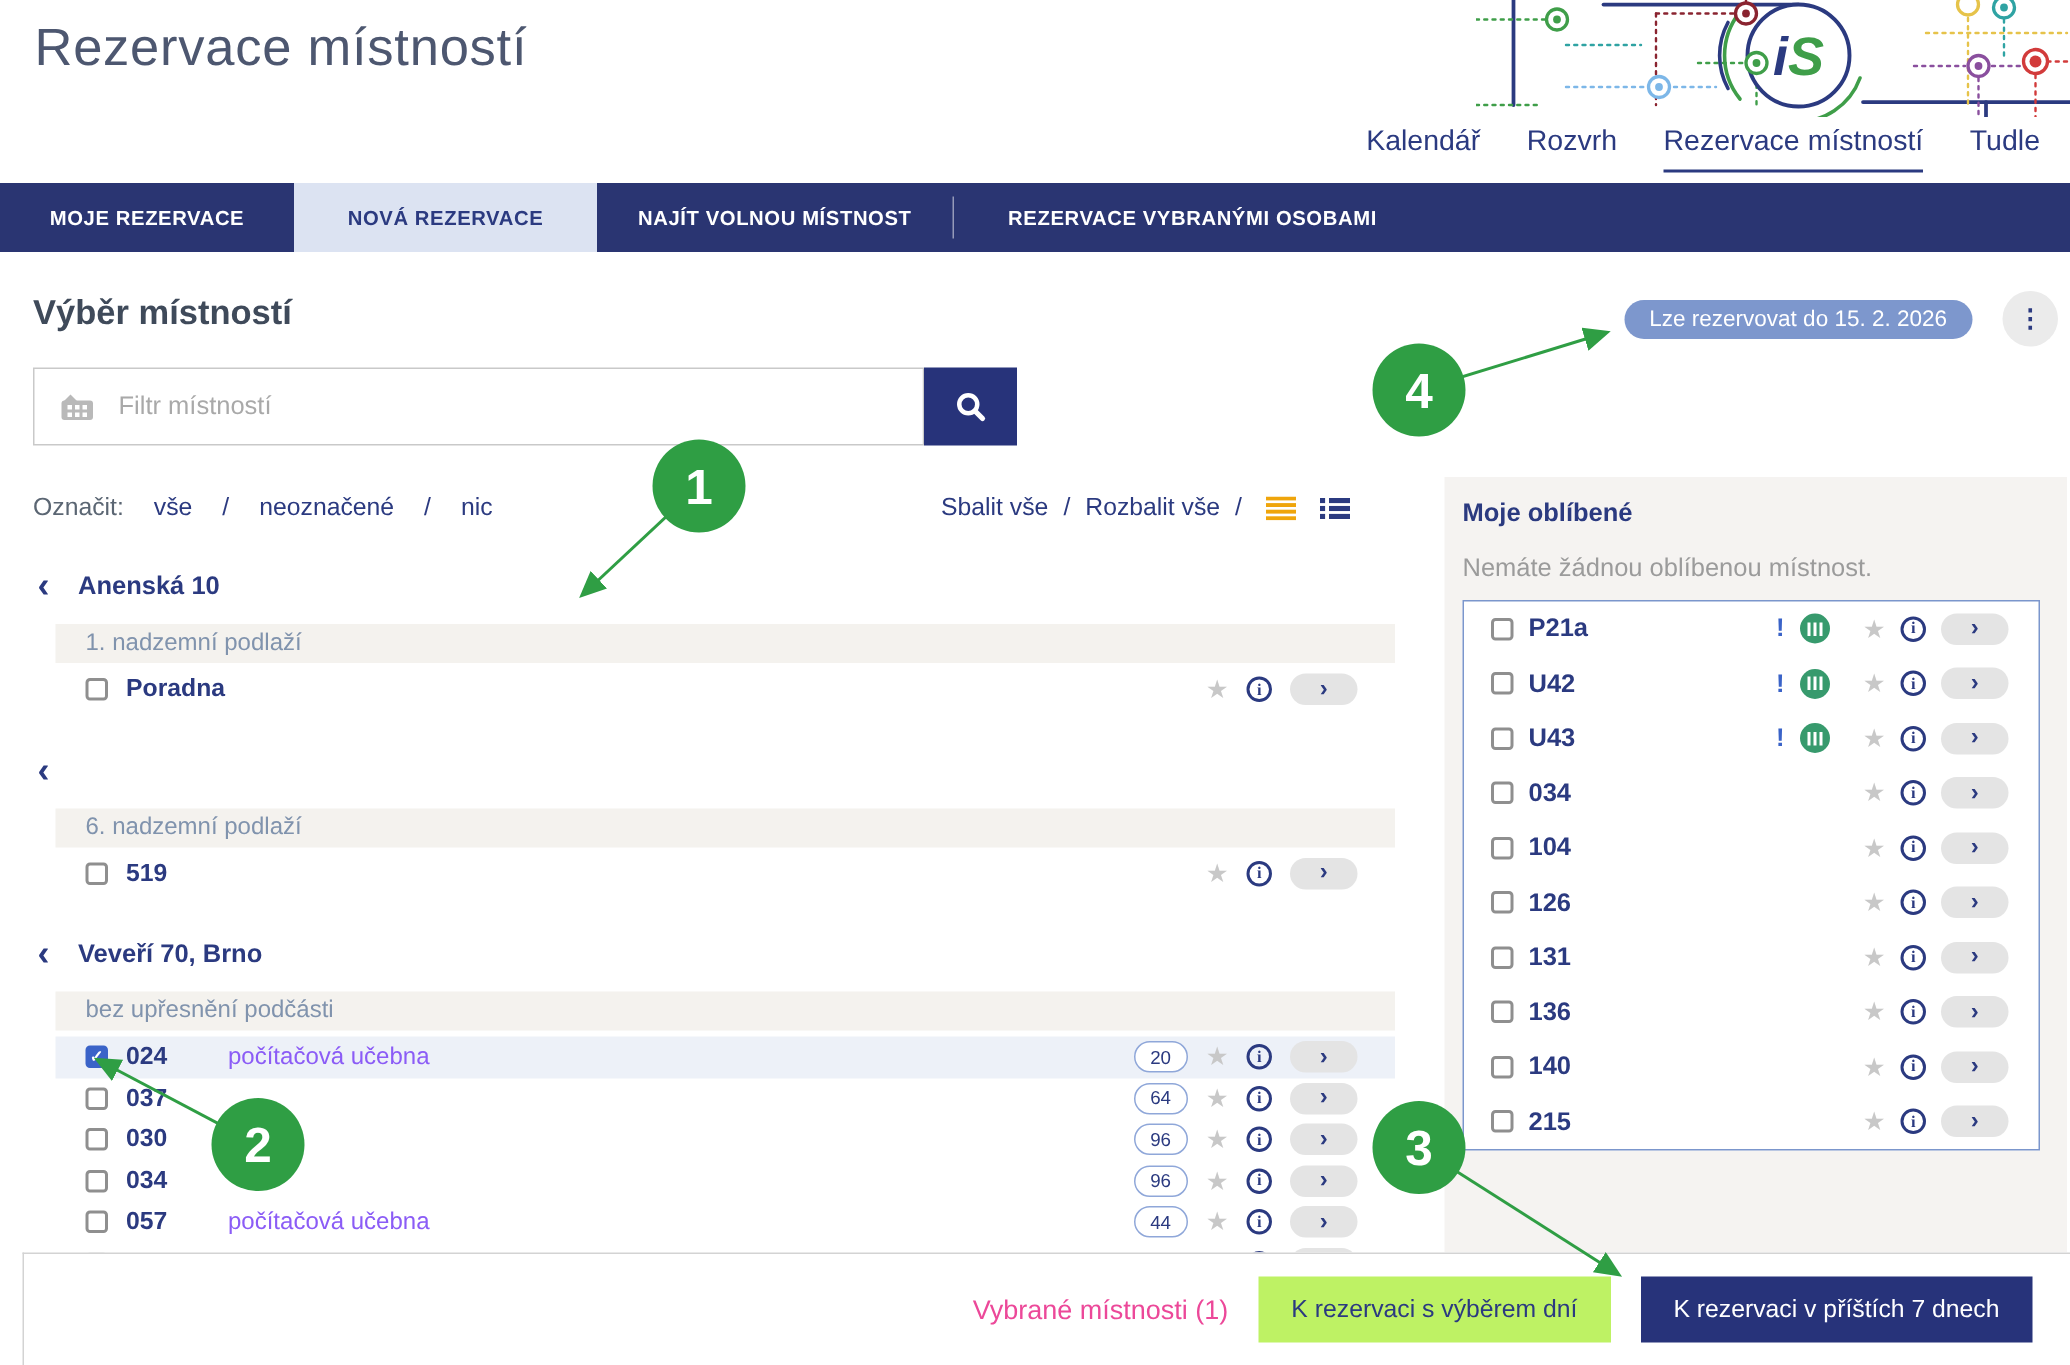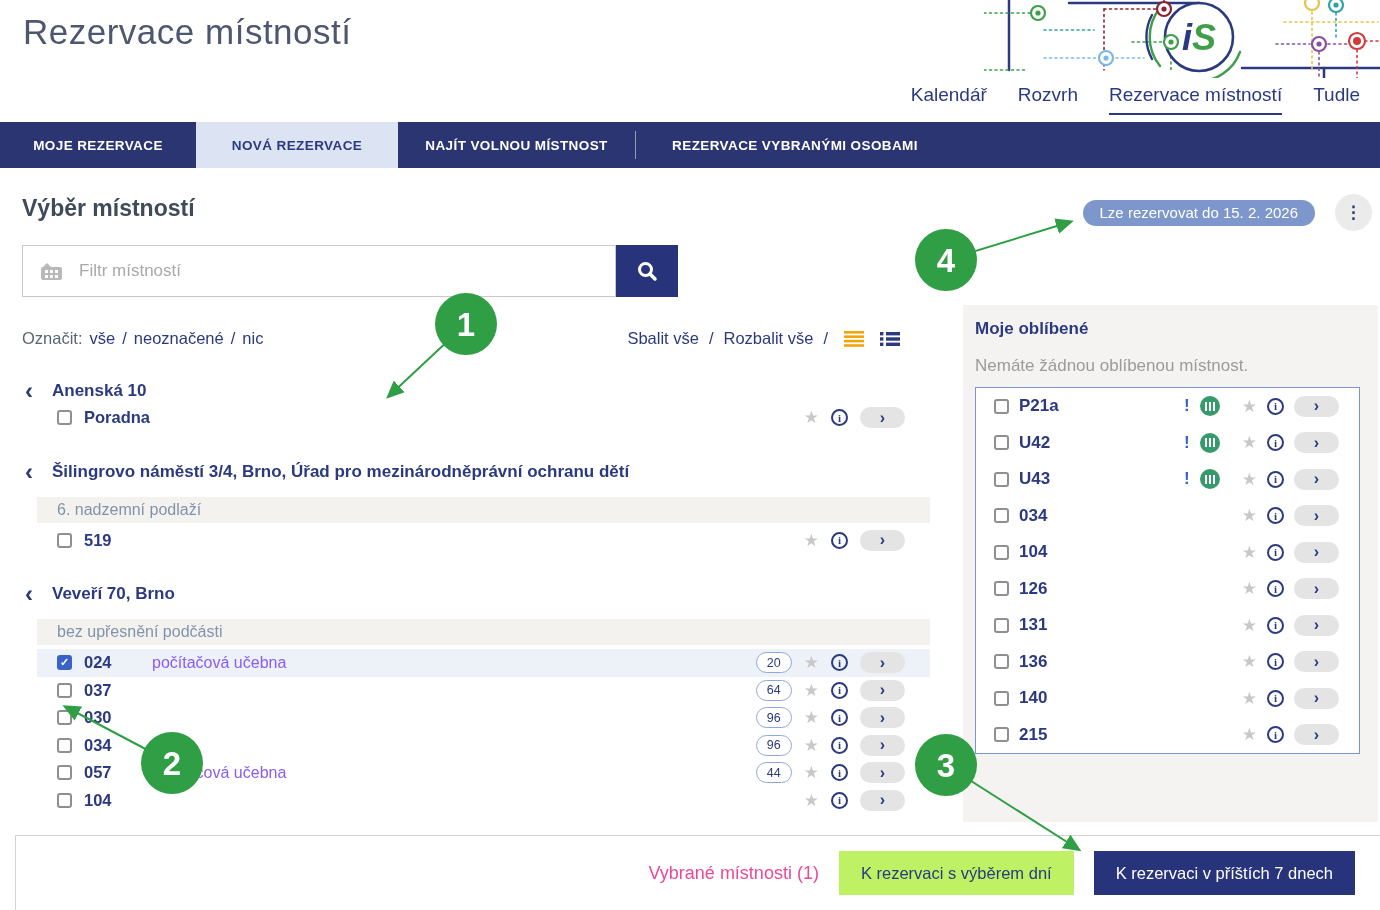--- a/index.html
+++ b/index.html
@@ -34,7 +34,7 @@
 
   
   .toolbar { position:absolute; left:22px; top:329px; width:878px; display:flex; justify-content:space-between; align-items:center; font-size:16.5px; }
-  .mark-area { color:#5b6673; display:flex; gap:7px; align-items:flex-end; }
+  .mark-area { color:#5b6673; display:flex; gap:20px; align-items:flex-end; }
   .mark-link { color:#2b3a80; cursor:pointer; }
   .sep { color:#2b3a80; }
   .collapse-area { display:flex; gap:10px; align-items:center; color:#2b3a80; }

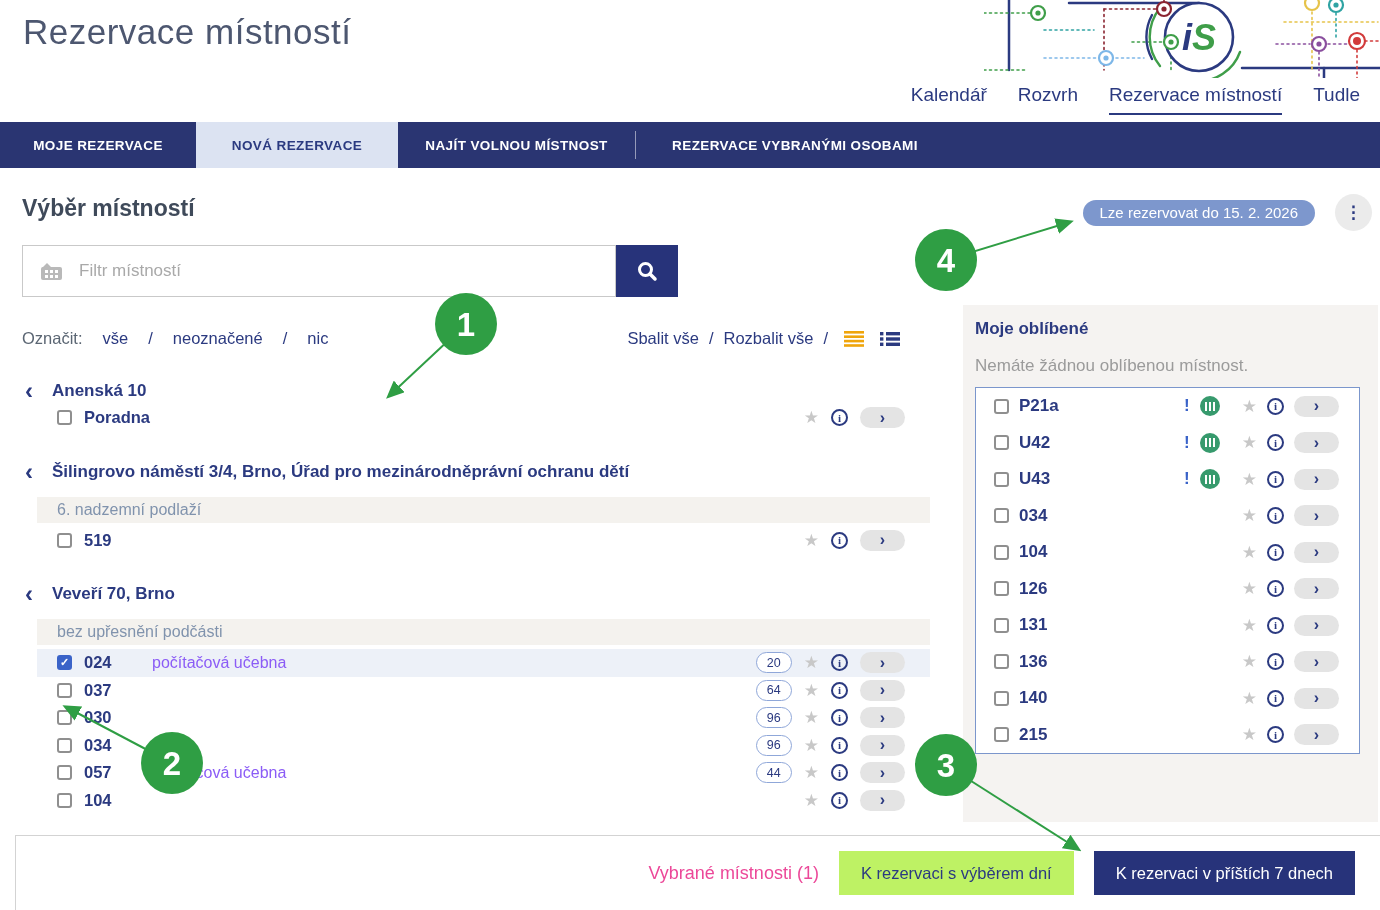--- a/index.html
+++ b/index.html
@@ -61,7 +61,7 @@
   .pill { width:45px; height:21px; border-radius:11px; background:#e4e4e4; color:#2b3a80; font-size:16px; font-weight:700; display:flex; align-items:center; justify-content:center; flex:none; cursor:pointer; line-height:1; }
 
   
-  .sidebar { position:absolute; left:963px; top:305px; width:415px; height:517px; background:#f5f3f1; }
+  .sidebar { position:absolute; left:963px; top:318px; width:415px; height:517px; background:#f5f3f1; }
   .sb-h { margin:14px 0 0 12px; font-size:17px; font-weight:700; color:#2b3a80; }
   .sb-empty { margin:17px 0 0 12px; font-size:17px; color:#9b9b9b; }
   .sb-h2 { margin:34px 0 0 12px; font-size:17px; font-weight:700; color:#2b3a80; }

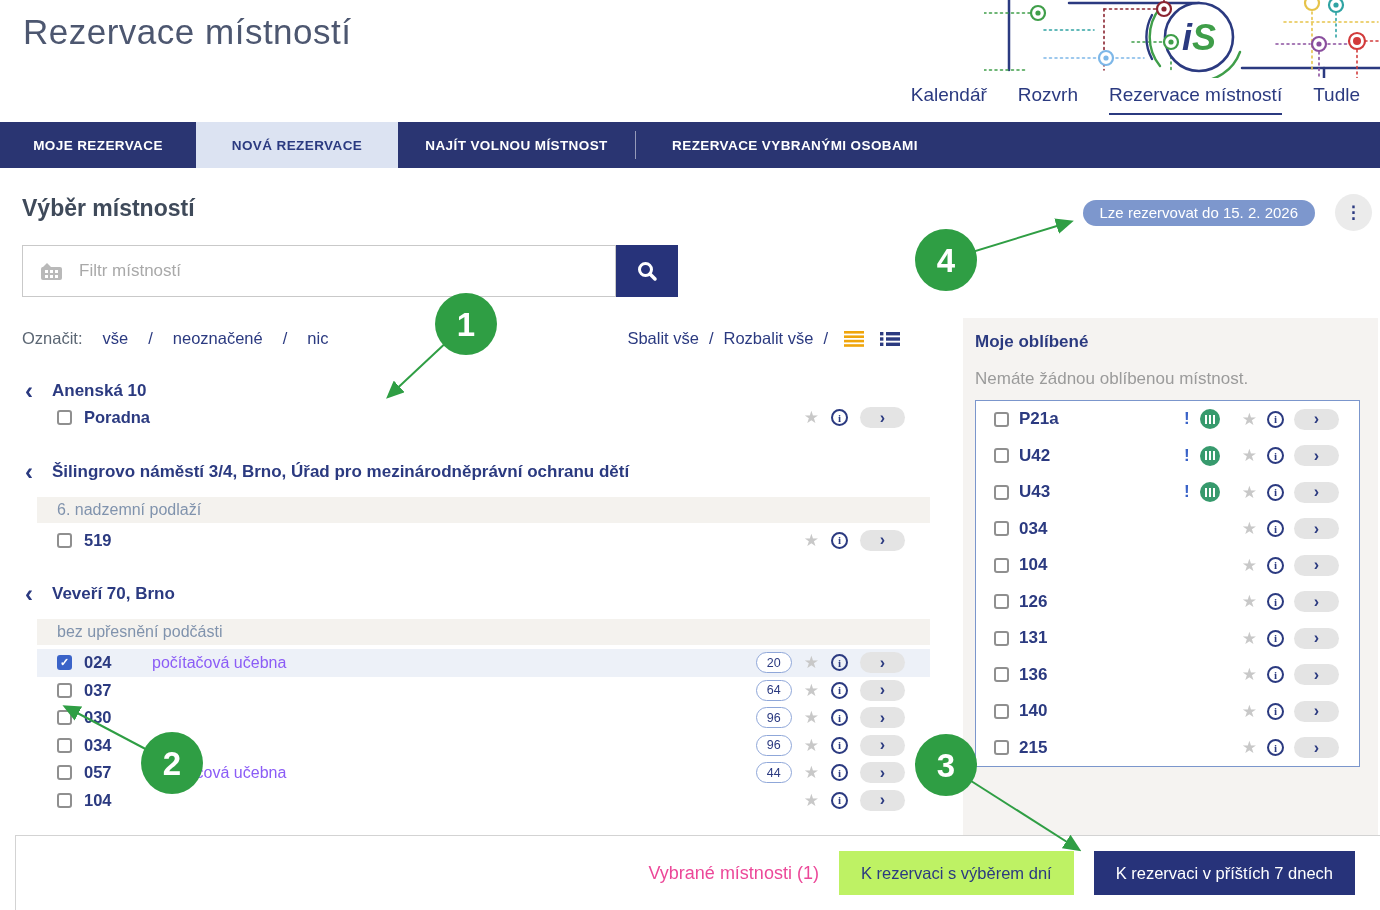--- a/index.html
+++ b/index.html
@@ -230,6 +230,7 @@
           <span class="chev">‹</span>
           <span class="bname">Anenská 10</span>
         </div>
+        <div class="floorbar">1. nadzemní podlaží</div>
         <div class="room-row">
           <span class="cb"></span>
           <span class="room-name">Poradna</span>

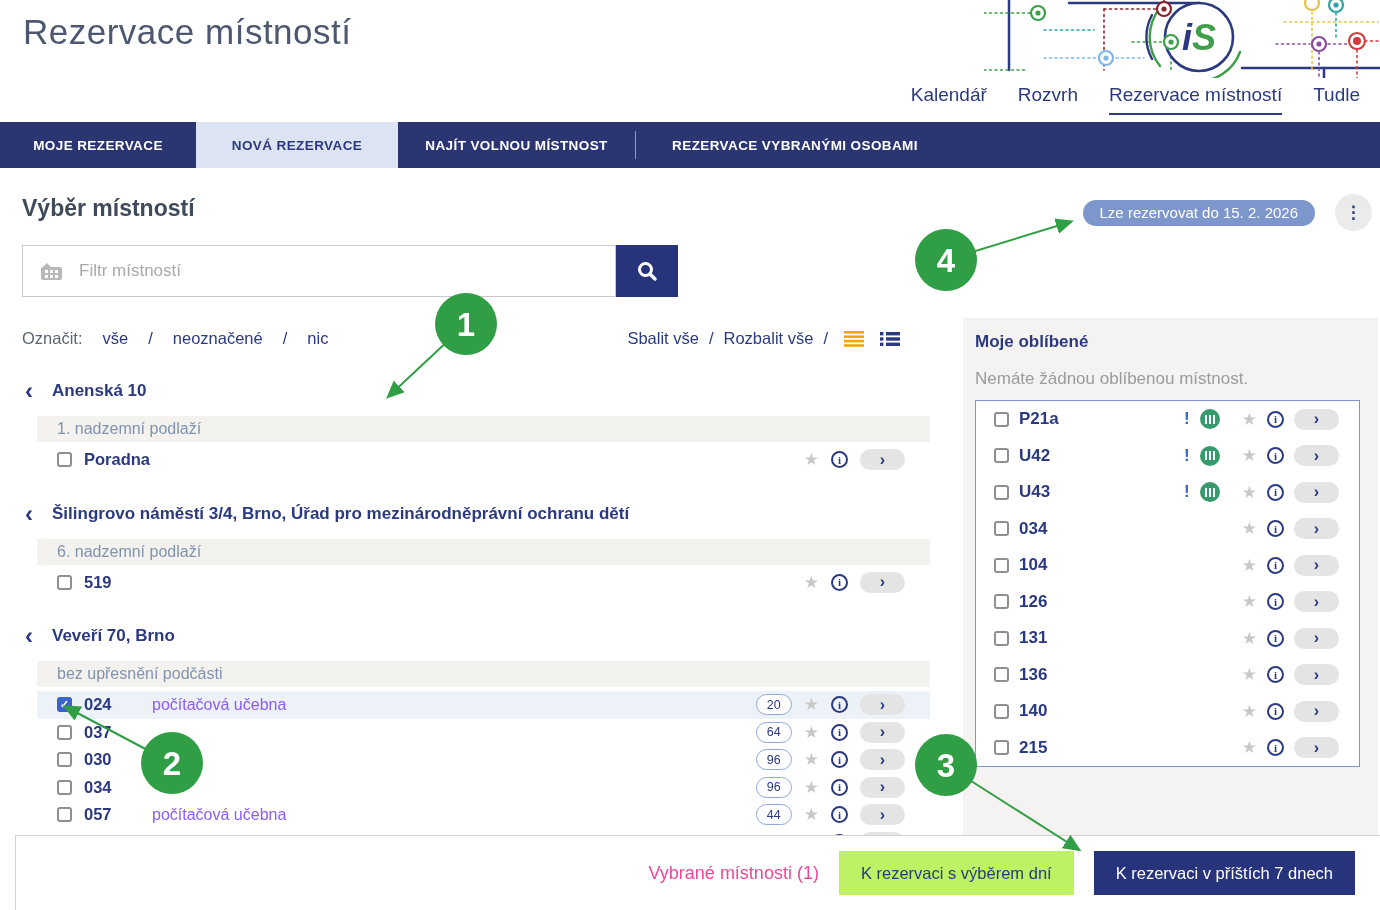--- a/index.html
+++ b/index.html
@@ -243,7 +243,6 @@
       <div class="bsection">
         <div class="bheader">
           <span class="chev">‹</span>
-          <span class="bname">Šilingrovo náměstí 3/4, Brno, Úřad pro mezinárodněprávní ochranu dětí</span>
         </div>
         <div class="floorbar">6. nadzemní podlaží</div>
         <div class="room-row">

